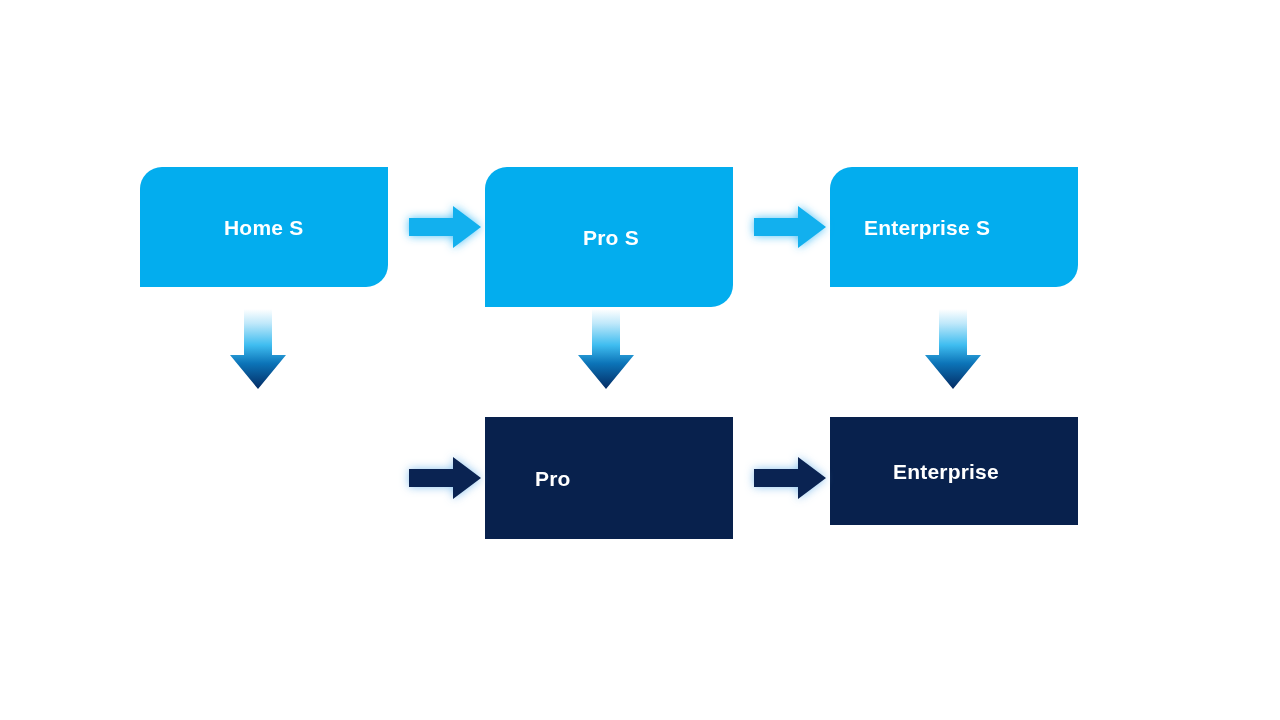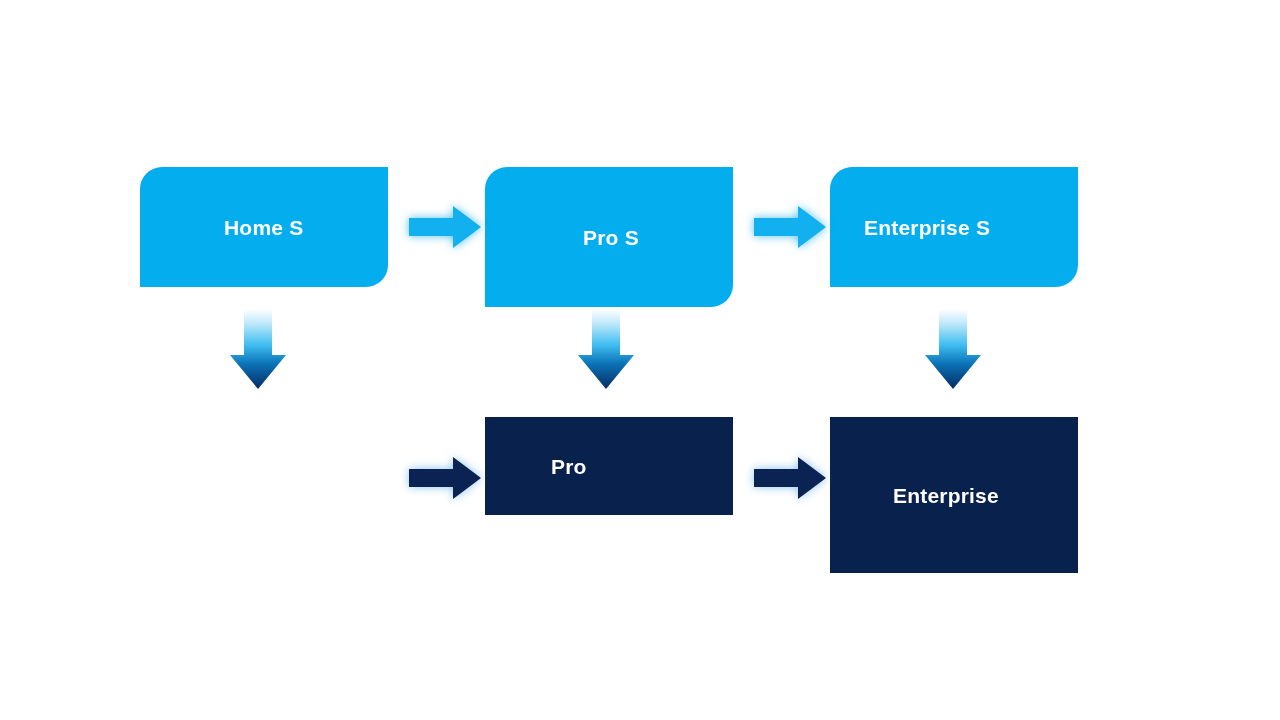--- a/index.html
+++ b/index.html
@@ -135,7 +135,7 @@
   </div>
 
 
-  <div class="node node-dark" style="left:485px; top:417px; width:248px; height:98px; padding-left:66px;">
+  <div class="node node-dark" style="left:485px; top:417px; width:248px; height:122px; padding-left:50px;">
     <span class="node-label">Pro</span>
   </div>
 

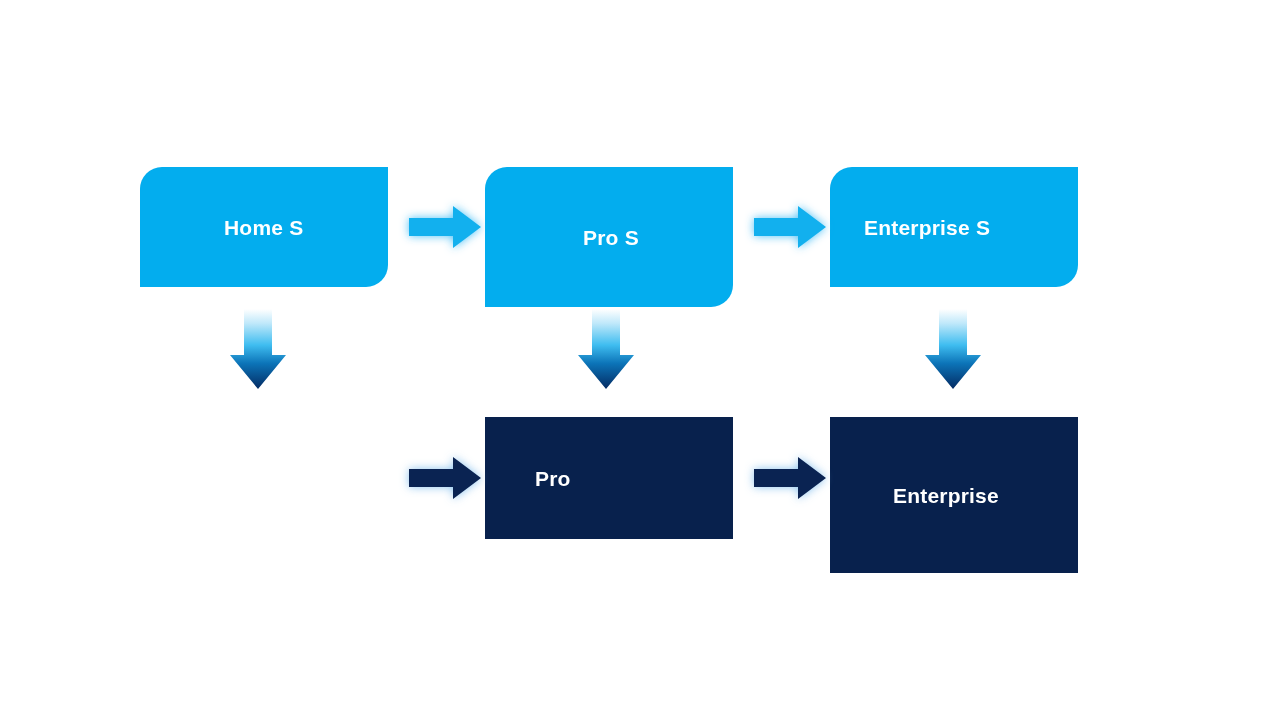--- a/index.html
+++ b/index.html
@@ -139,7 +139,7 @@
     <span class="node-label">Pro</span>
   </div>
 
-  <div class="node node-dark" style="left:830px; top:417px; width:248px; height:156px; padding-left:63px;">
+  <div class="node node-dark" style="left:830px; top:417px; width:248px; height:108px; padding-left:63px;">
     <span class="node-label">Enterprise</span>
   </div>
 

